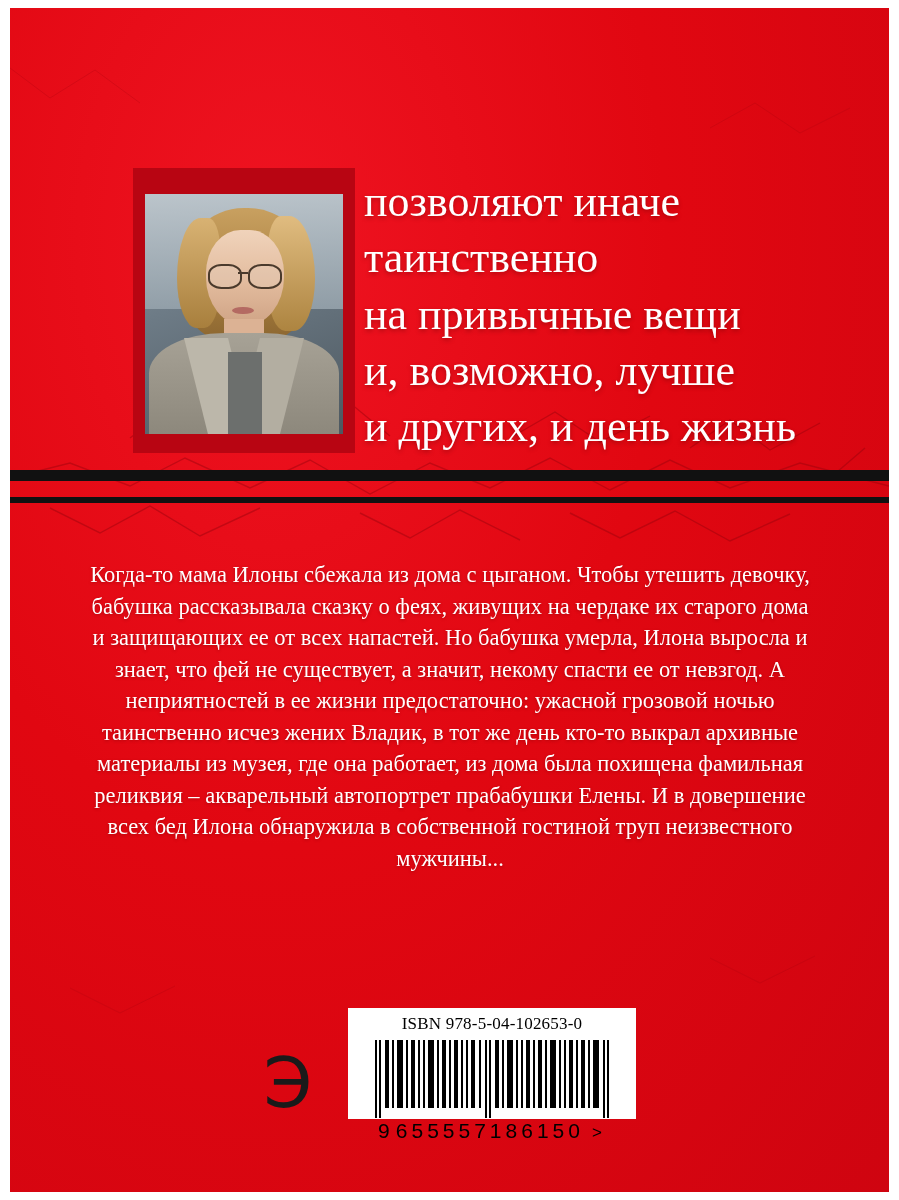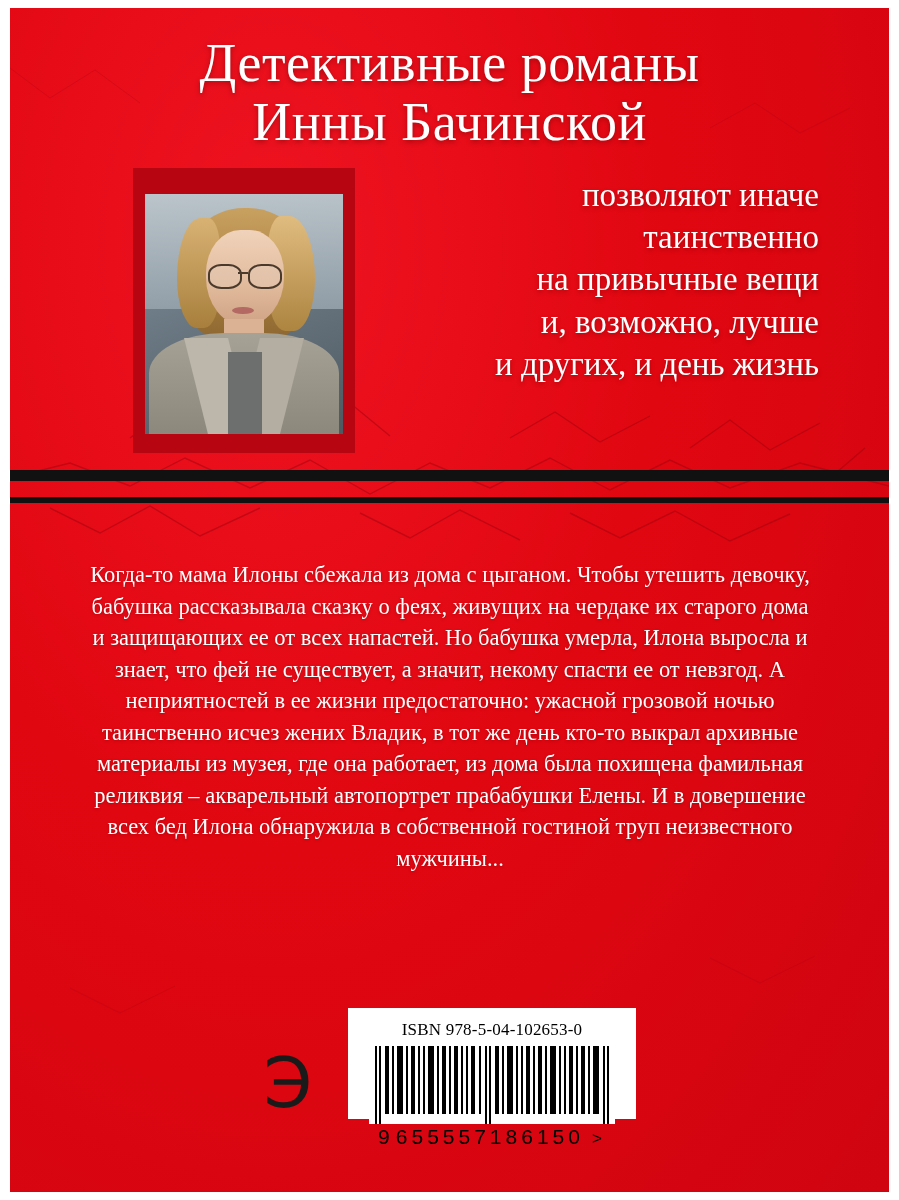--- a/index.html
+++ b/index.html
@@ -299,10 +299,6 @@
       </g>
     </svg>
 
-    <div class="headline">
-      <span class="l1">Детективные романы</span>
-      <span class="l2">Инны Бачинской</span>
-    </div>
 
     <div class="photo-wrap">
       <div class="photo-frame"></div>

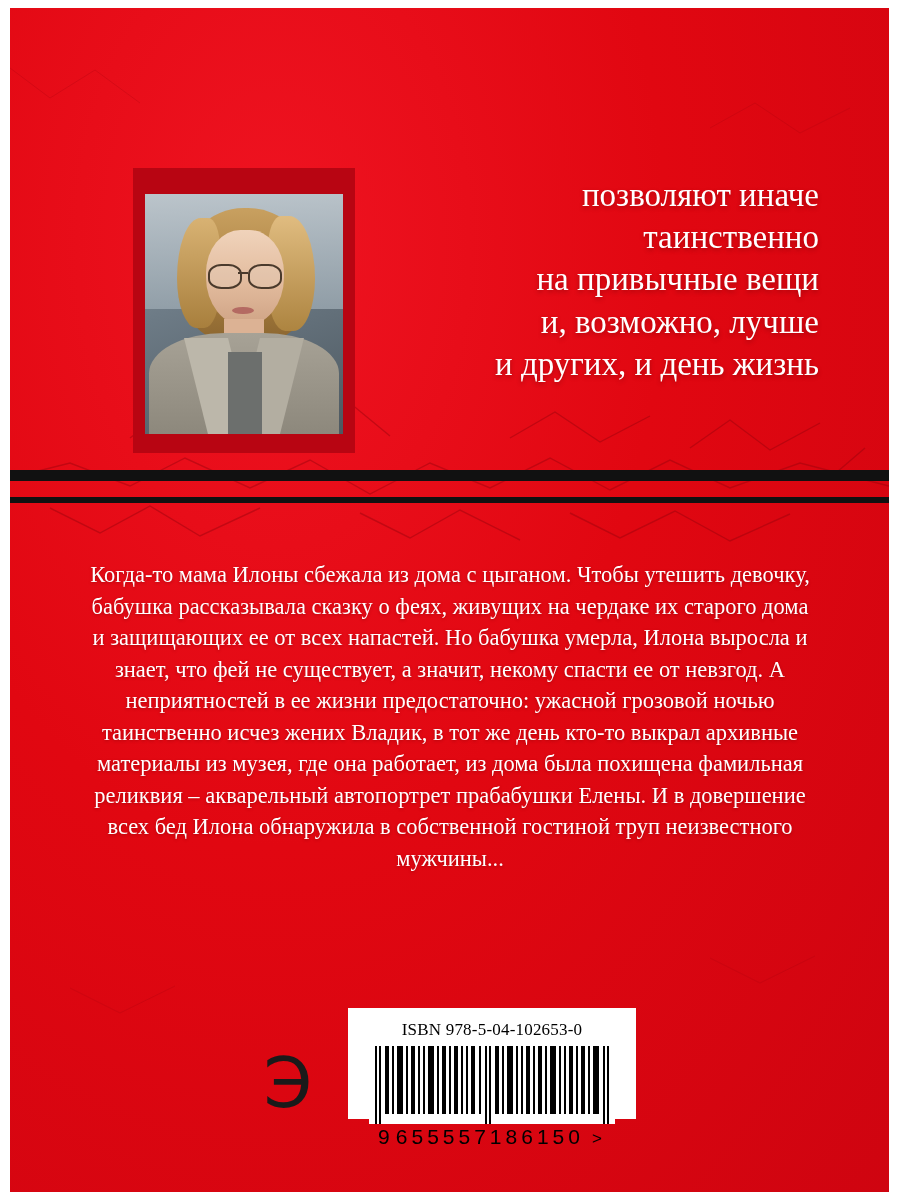--- a/index.html
+++ b/index.html
@@ -182,9 +182,9 @@
     right: 70px;
     top: 166px;
     width: 455px;
-    text-align: right;
+    text-align: left;
     color: #ffffff;
-    font-size: 33px;
+    font-size: 44px;
     line-height: 1.28;
     text-shadow: 0 2px 4px rgba(90,0,0,.4);
   }

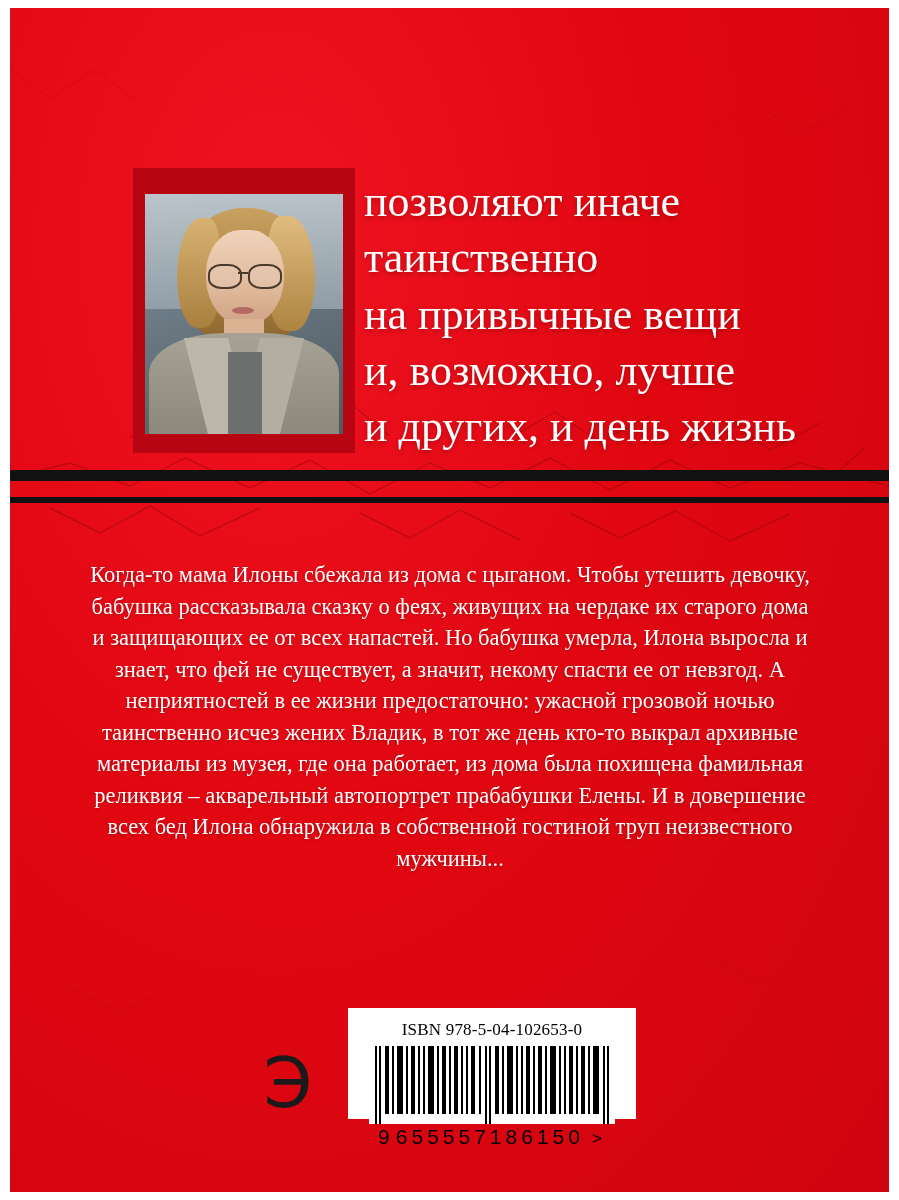--- a/index.html
+++ b/index.html
@@ -242,7 +242,7 @@
     width: 288px;
     height: 111px;
     background: #ffffff;
-    padding: 12px 0 0 0;
+    padding: 6px 0 0 0;
     box-sizing: border-box;
   }
   .isbn-text {

